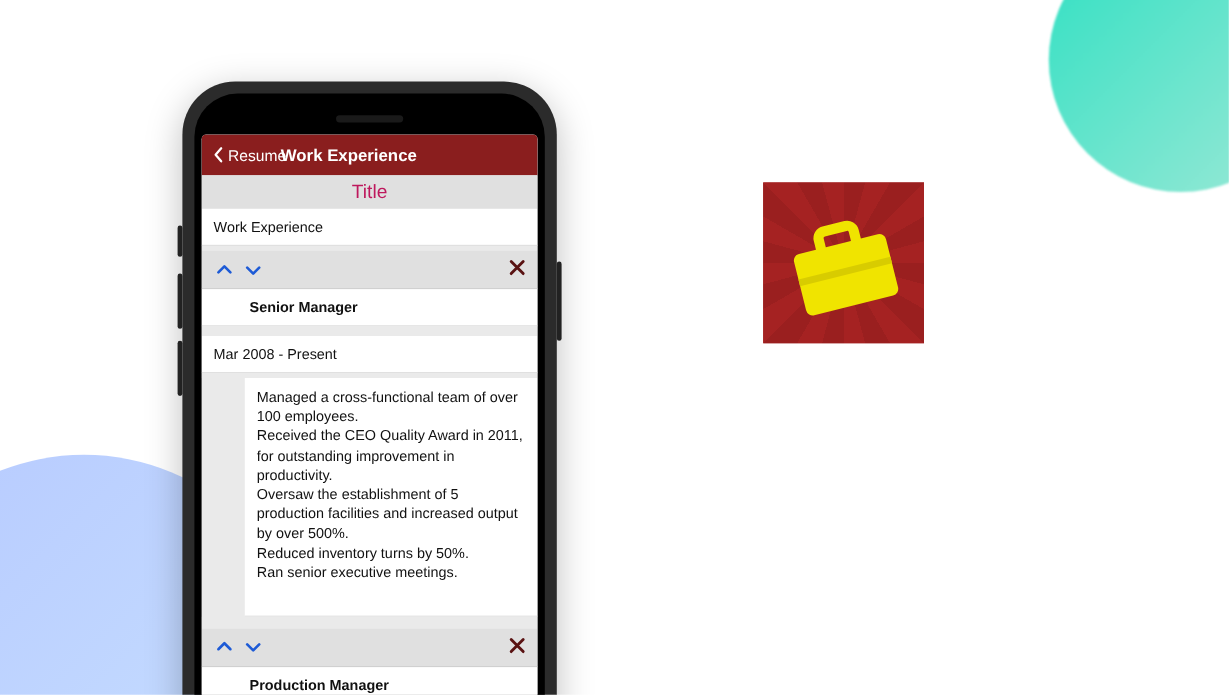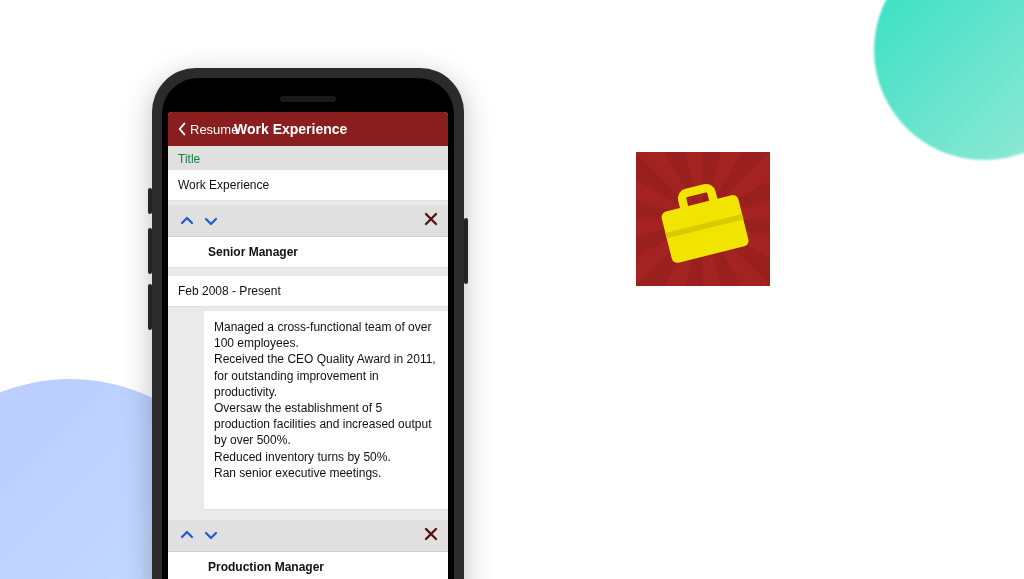--- a/index.html
+++ b/index.html
@@ -56,7 +56,7 @@
   .content { flex:1; overflow:hidden; font-size:12px; color:#111; }
 
   .section-header {
-    background:#e0e0e0; padding:6px 10px 4px; font-size:12px; color:#15803d;
+    background:#e0e0e0; padding:6px 10px 4px; font-size:16px; color:#be185d;text-align:center;
   }
   .cell {
     background:#fff; padding:8px 10px; font-size:12px; color:#111;

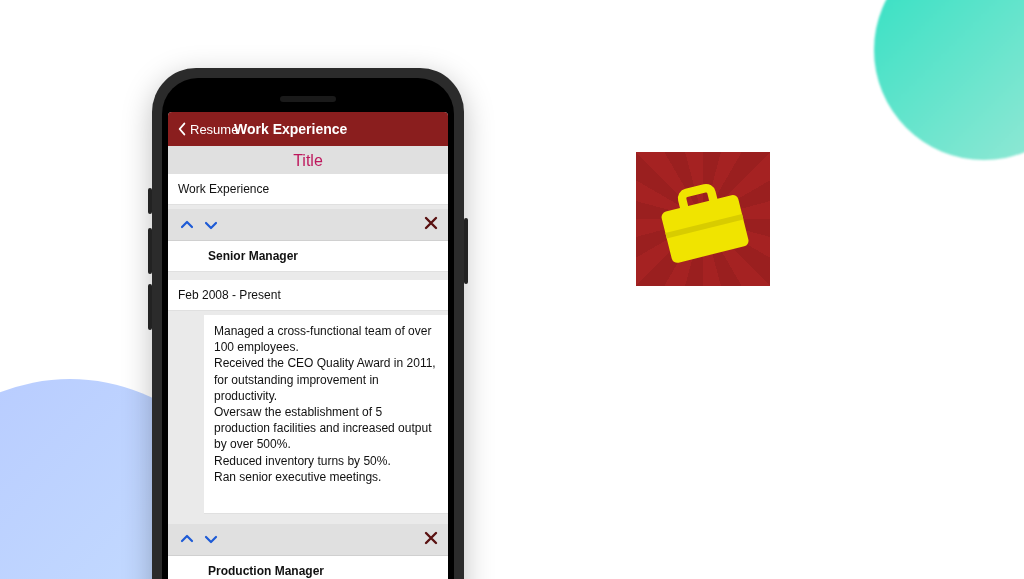--- a/index.html
+++ b/index.html
@@ -151,7 +151,7 @@
         <div class="cell bold">Senior Manager</div>
         <div class="spacer"></div>
         <div class="spacer"></div>
-        <div class="cell">Feb 2008 - Present</div>
+        <div class="cell">Mar 2008 - Present</div>
         <div class="spacer"></div>
         <div class="cell multiline">Managed a cross-functional team of over 100 employees.
 Received the CEO Quality Award in 2011, for outstanding improvement in productivity.

